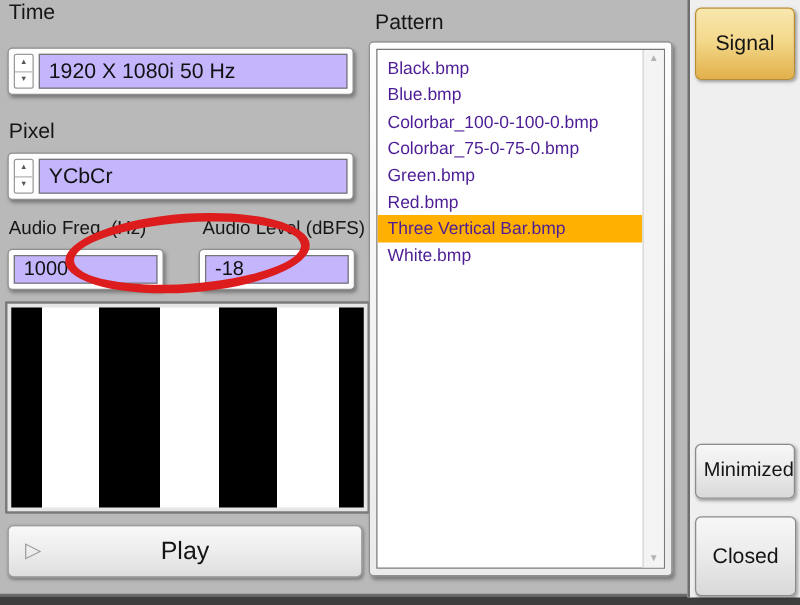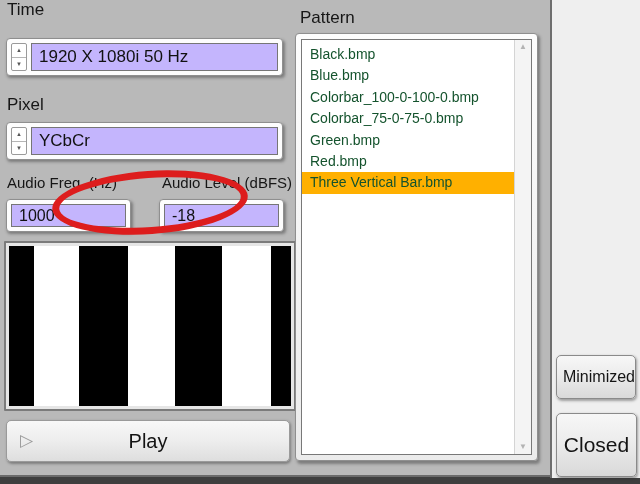--- a/index.html
+++ b/index.html
@@ -143,6 +143,9 @@
     </div>
   </div>
 
+  <div class="btn signal-btn">
+    <span>Signal</span>
+  </div>
   <div class="btn btn-gray minimized-btn">
     <span>Minimized</span>
   </div>

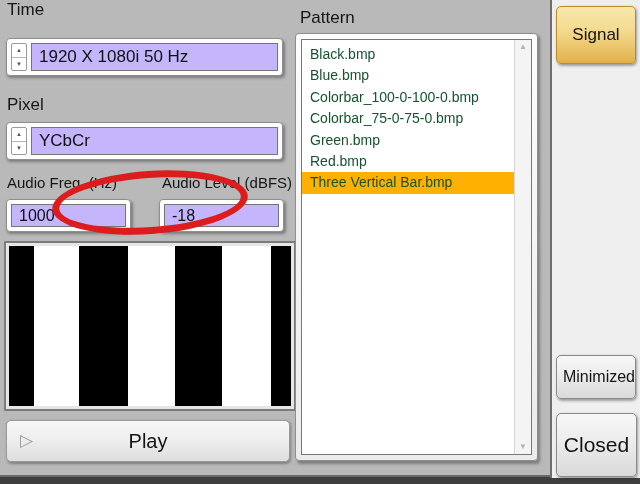--- a/index.html
+++ b/index.html
@@ -69,7 +69,7 @@
   .listbox-inner { width:100%; height:100%; border:1px solid #787878; background:#fff;
     display:flex; }
   .list-rows { flex:1; padding-top:4px; overflow:hidden; }
-  .list-row { height:21.4px; line-height:21.4px; font-size:14px; color:#14532d;
+  .list-row { height:21.4px; line-height:21.4px; font-size:14px; color:#4c1d95;
     padding-left:8px; white-space:nowrap; }
   .list-row.selected { background:#ffb000; }
   .scrollbar { width:17px; background:#f4f4f4; border-left:1px solid #d4d4d4;

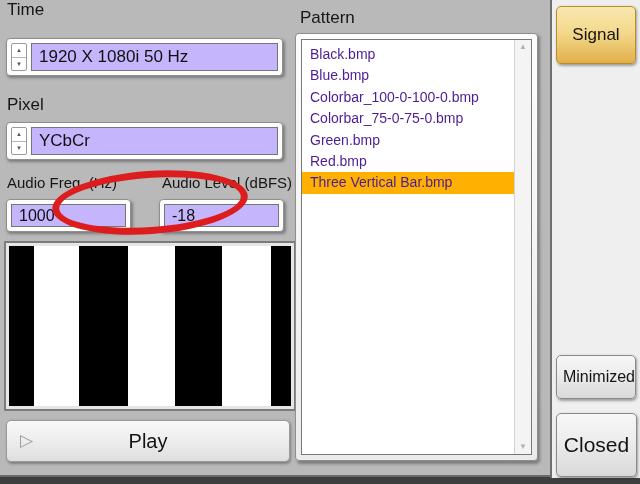--- a/index.html
+++ b/index.html
@@ -135,6 +135,7 @@
         <div class="list-row">Green.bmp</div>
         <div class="list-row">Red.bmp</div>
         <div class="list-row selected">Three Vertical Bar.bmp</div>
+        <div class="list-row">White.bmp</div>
       </div>
       <div class="scrollbar">
         <div class="scroll-arrow">▲</div>

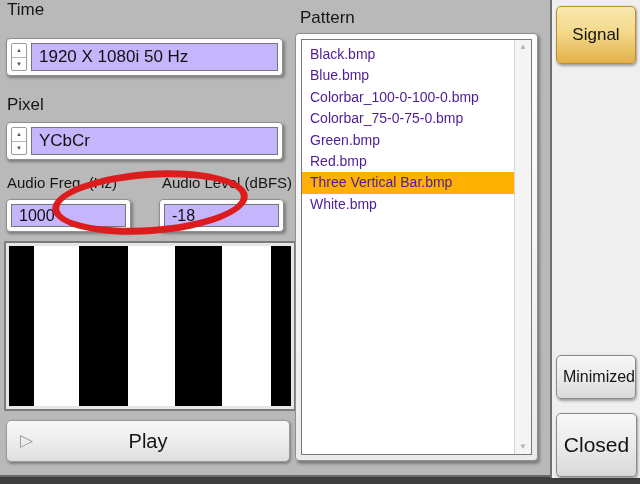--- a/index.html
+++ b/index.html
@@ -60,7 +60,7 @@
     border:1px solid #bb8d2a;
     background:linear-gradient(180deg,#f8e7ae 0%,#f3d98c 45%,#e2b04a 100%); }
   .minimized-btn { left:556px; top:355px; width:80px; height:44px; font-size:16px;justify-content:flex-end; }
-  .closed-btn { left:556px; top:413px; width:81px; height:64px; font-size:21px; }
+  .closed-btn { left:556px; top:413px; width:81px; height:64px; font-size:17px; }
 
   
   .listbox-frame { position:absolute; left:295px; top:33px; width:243px; height:428px;

